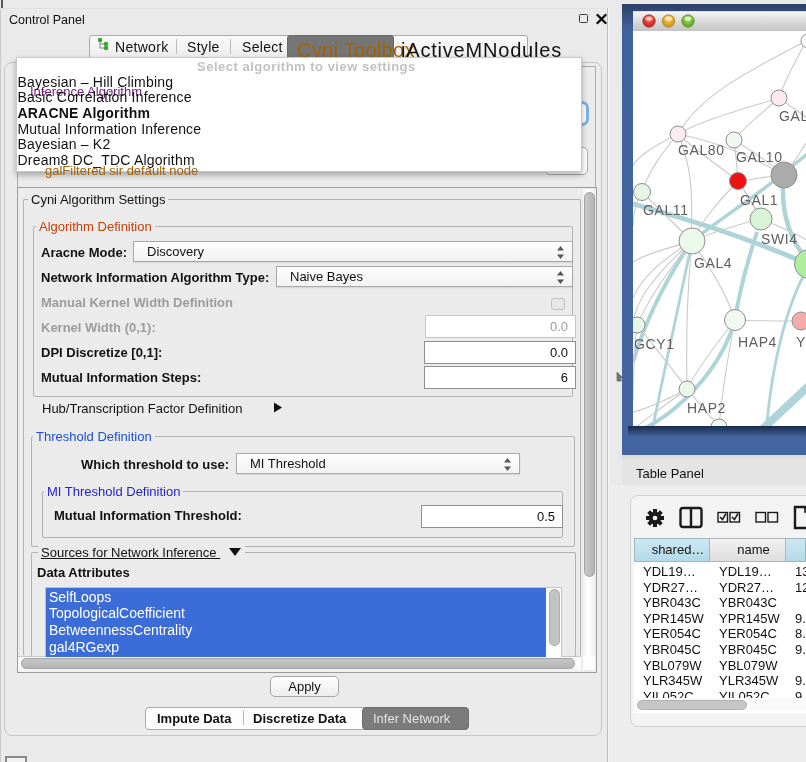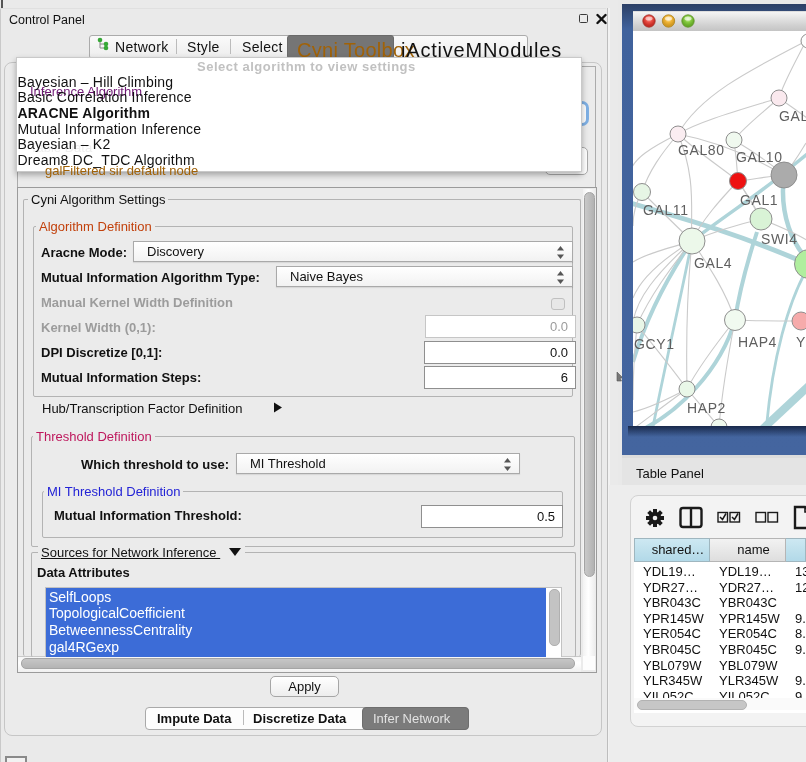--- a/index.html
+++ b/index.html
@@ -73,7 +73,7 @@
     </svg>
 </div>
 
-<div class="abs b" style="left:41px;top:270px;">Mutual Information Algorithm Type:</div>
+<div class="abs b" style="left:41px;top:270px;">Network Information Algorithm Type:</div>
 <div class="combo" style="left:276px;top:266px;width:295px;height:19px;">
     <span class="ct">Naive Bayes</span>
   <svg class="abs" style="right:7px;top:3px;" width="9" height="15">

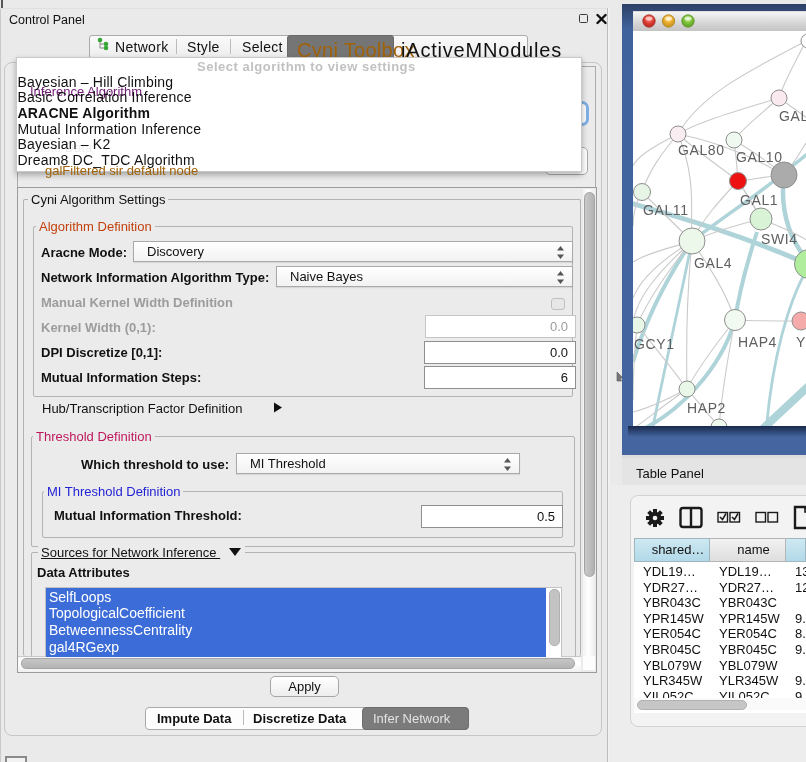--- a/index.html
+++ b/index.html
@@ -100,7 +100,7 @@
   </svg>
 
 <div class="gbox" style="left:31px;top:436px;width:542px;height:109px;"></div>
-<div class="abs grouptitle" style="left:33px;top:430px;color:#be185d;">Threshold Definition</div>
+<div class="abs grouptitle" style="left:33px;top:430px;color:#1d4ed8;">Threshold Definition</div>
 
 <div class="abs b" style="left:81px;top:457px;">Which threshold to use:</div>
 <div class="combo" style="left:236px;top:453px;width:282px;height:19px;">

